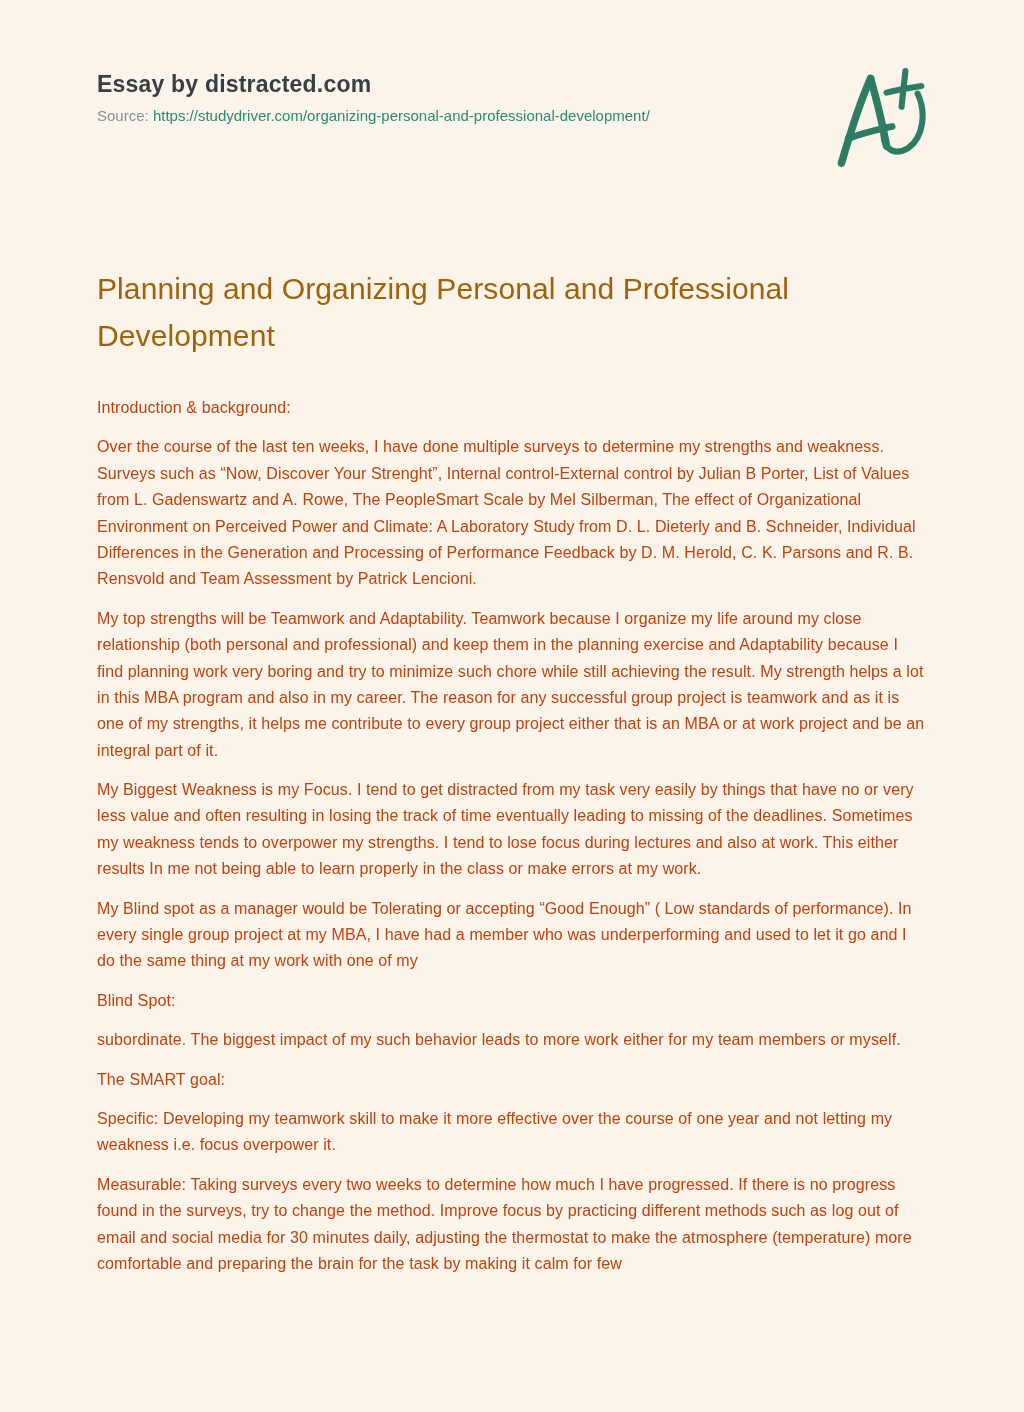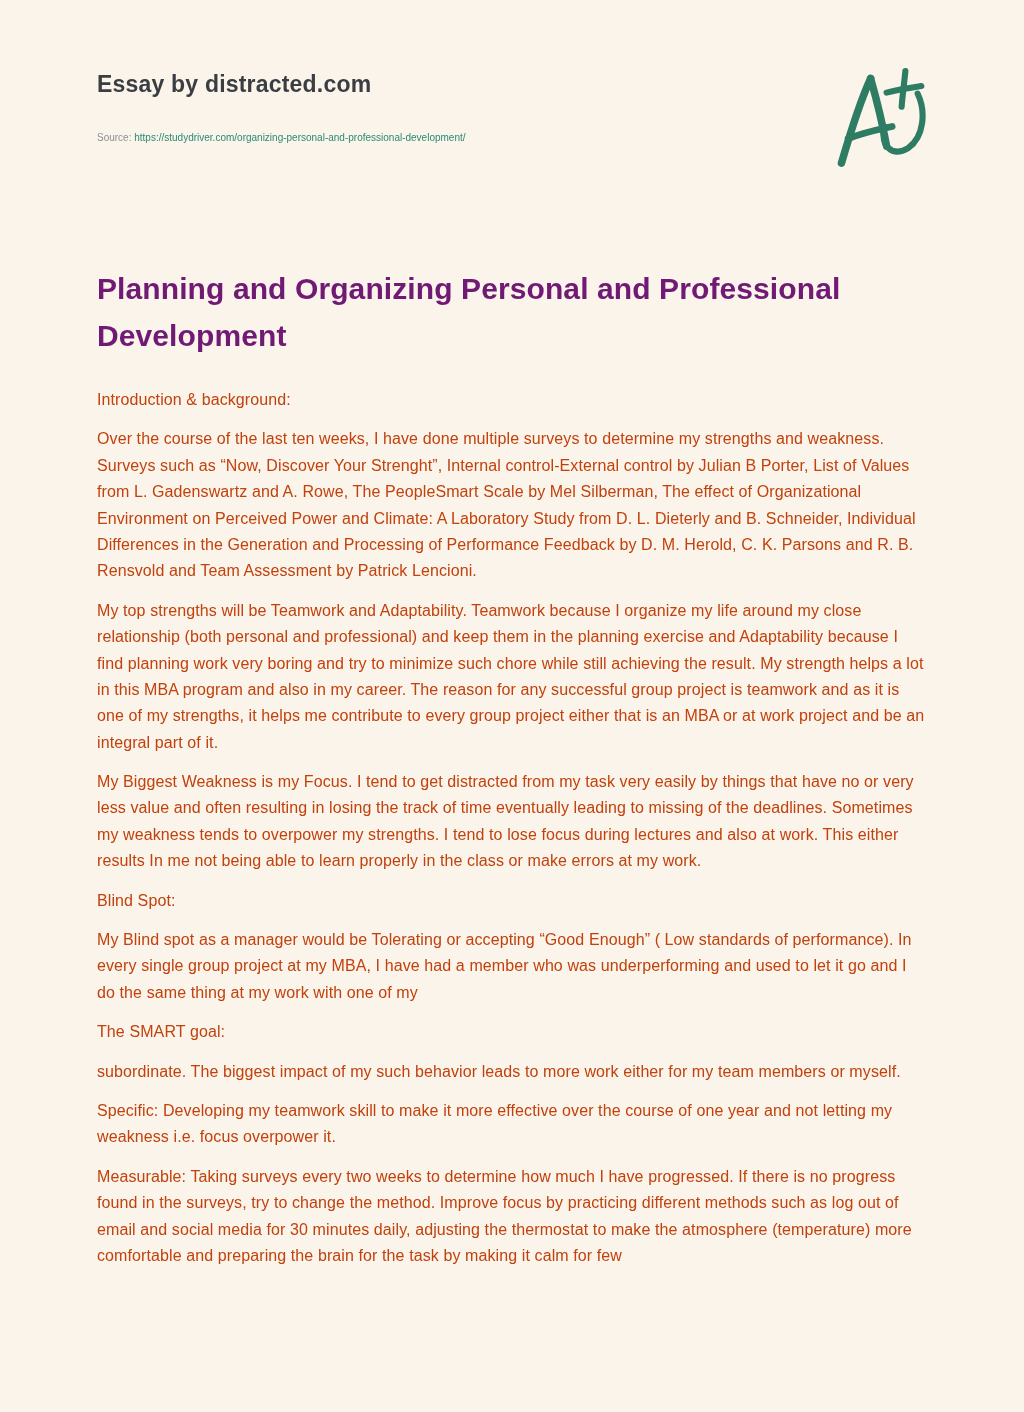--- a/index.html
+++ b/index.html
@@ -29,8 +29,8 @@
     line-height: 1.3;
   }
   .source-line {
-    margin-top: 31px;
-    font-size: 10px;
+    margin-top: 5px;
+    font-size: 15px;
     line-height: 1.4;
     text-align: center;
   }

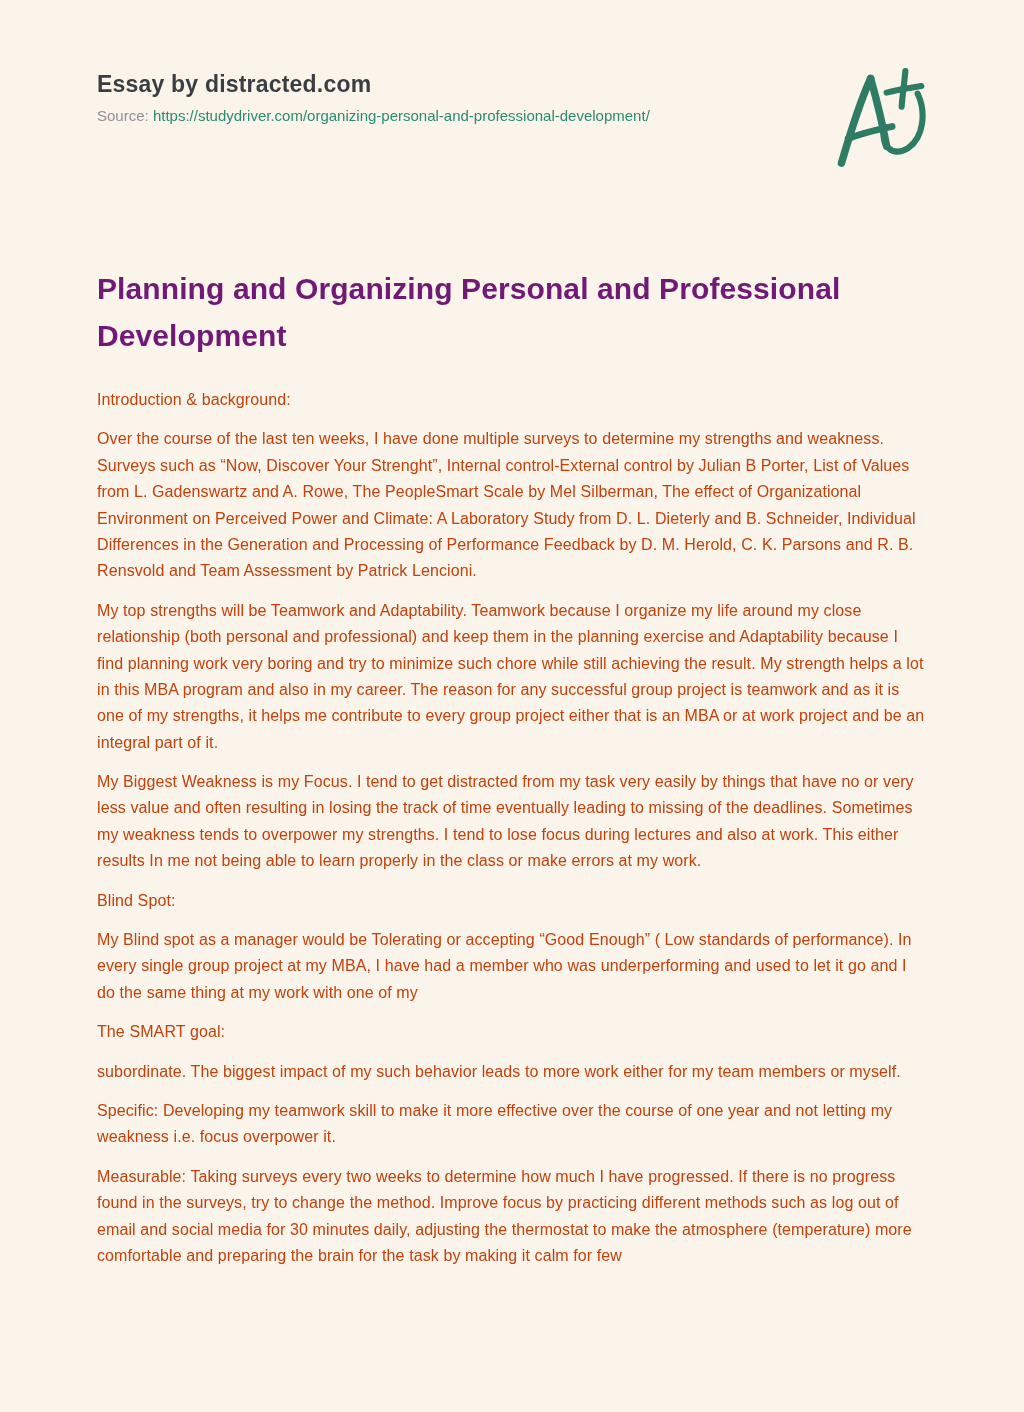--- a/index.html
+++ b/index.html
@@ -45,11 +45,11 @@
   .article { margin-top: 96px; }
   .article-title {
     font-size: 30px;
-    font-weight: 700;
-    color: #701a75;
+    font-weight: 400;
+    color: #a16207;
     line-height: 1.55;
     max-width: 840px;
-    margin-bottom: 28px;
+    margin-bottom: 36px;
     letter-spacing: 0.1px;
   }
   .article p {

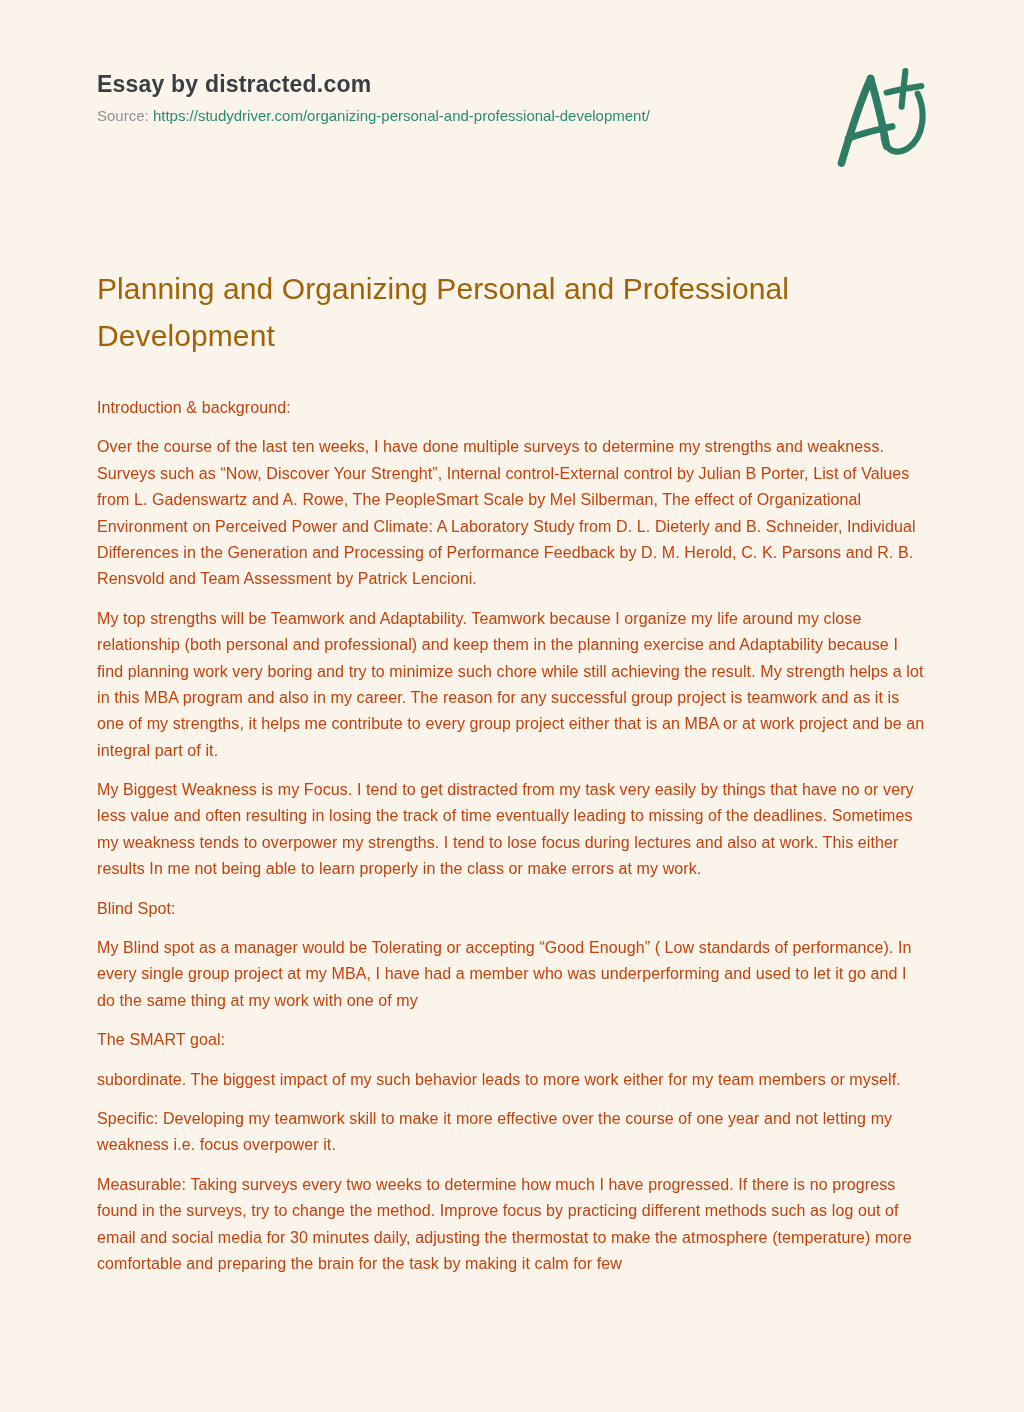--- a/index.html
+++ b/index.html
@@ -100,8 +100,8 @@
     <p>Over the course of the last ten weeks, I have done multiple surveys to determine my strengths and weakness. Surveys such as “Now, Discover Your Strenght”, Internal control-External control by Julian B Porter, List of Values from L. Gadenswartz and A. Rowe, The PeopleSmart Scale by Mel Silberman, The effect of Organizational Environment on Perceived Power and Climate: A Laboratory Study from D. L. Dieterly and B. Schneider, Individual Differences in the Generation and Processing of Performance Feedback by D. M. Herold, C. K. Parsons and R. B. Rensvold and Team Assessment by Patrick Lencioni.</p>
     <p>My top strengths will be Teamwork and Adaptability. Teamwork because I organize my life around my close relationship (both personal and professional) and keep them in the planning exercise and Adaptability because I find planning work very boring and try to minimize such chore while still achieving the result. My strength helps a lot in this MBA program and also in my career. The reason for any successful group project is teamwork and as it is one of my strengths, it helps me contribute to every group project either that is an MBA or at work project and be an integral part of it.</p>
     <p>My Biggest Weakness is my Focus. I tend to get distracted from my task very easily by things that have no or very less value and often resulting in losing the track of time eventually leading to missing of the deadlines. Sometimes my weakness tends to overpower my strengths. I tend to lose focus during lectures and also at work. This either results In me not being able to learn properly in the class or make errors at my work.</p>
+    <p>My Blind spot as a manager would be Tolerating or accepting “Good Enough” ( Low standards of performance). In every single group project at my MBA, I have had a member who was underperforming and used to let it go and I do the same thing at my work with one of my</p>
     <p>Blind Spot:</p>
-    <p>My Blind spot as a manager would be Tolerating or accepting “Good Enough” ( Low standards of performance). In every single group project at my MBA, I have had a member who was underperforming and used to let it go and I do the same thing at my work with one of my</p>
     <p>The SMART goal:</p>
     <p>subordinate. The biggest impact of my such behavior leads to more work either for my team members or myself.</p>
     <p>Specific: Developing my teamwork skill to make it more effective over the course of one year and not letting my weakness i.e. focus overpower it.</p>

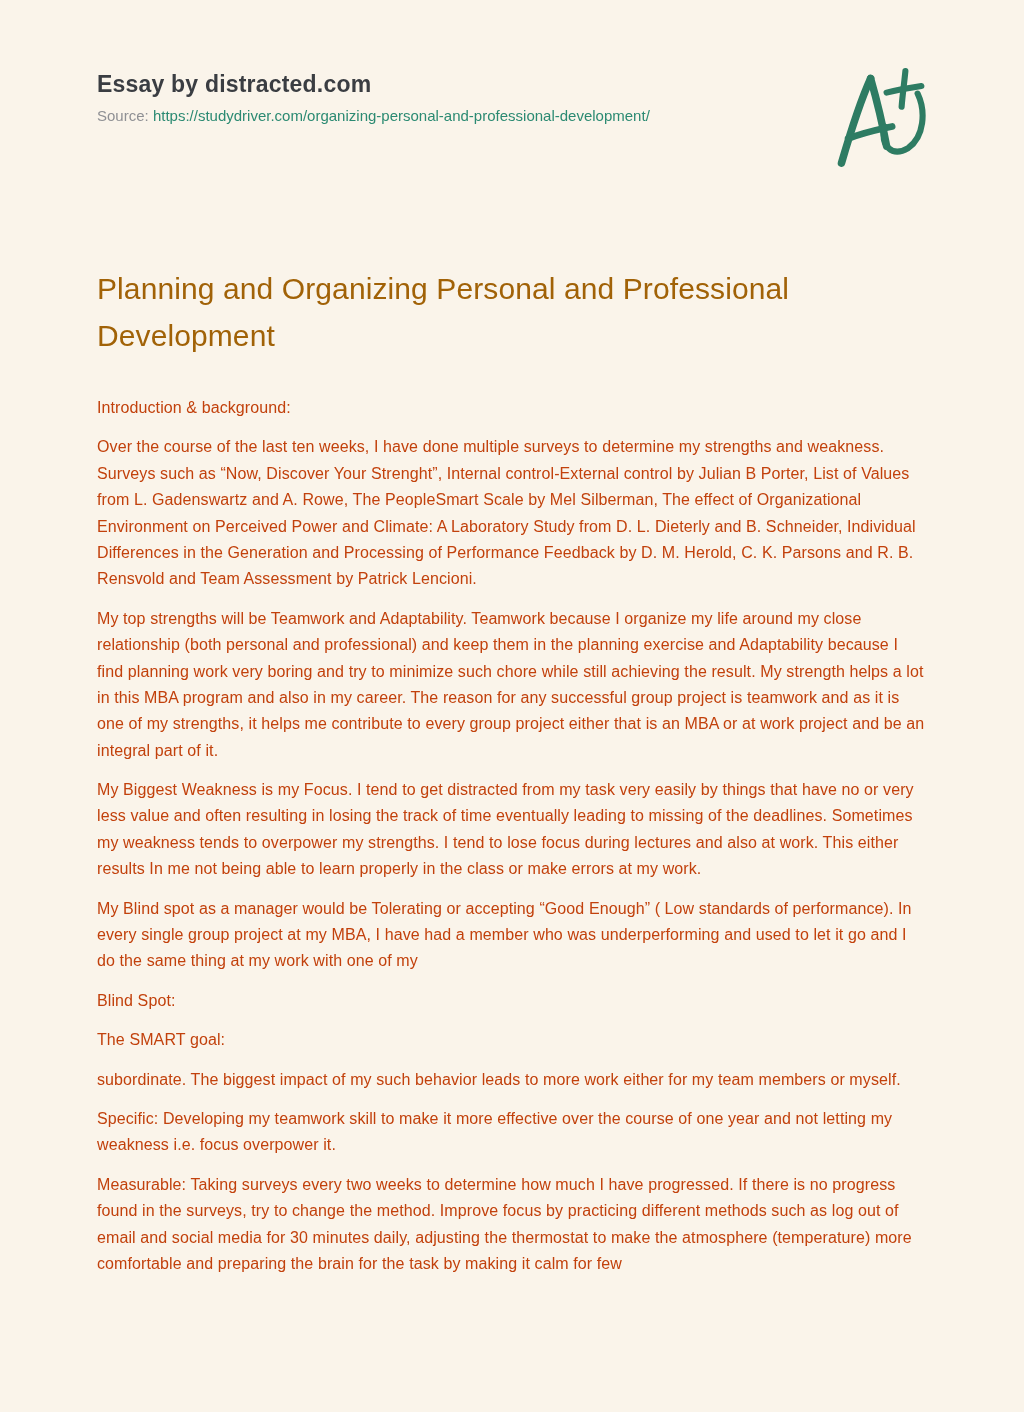--- a/index.html
+++ b/index.html
@@ -102,8 +102,8 @@
     <p>My Biggest Weakness is my Focus. I tend to get distracted from my task very easily by things that have no or very less value and often resulting in losing the track of time eventually leading to missing of the deadlines. Sometimes my weakness tends to overpower my strengths. I tend to lose focus during lectures and also at work. This either results In me not being able to learn properly in the class or make errors at my work.</p>
     <p>My Blind spot as a manager would be Tolerating or accepting “Good Enough” ( Low standards of performance). In every single group project at my MBA, I have had a member who was underperforming and used to let it go and I do the same thing at my work with one of my</p>
     <p>Blind Spot:</p>
+    <p>subordinate. The biggest impact of my such behavior leads to more work either for my team members or myself.</p>
     <p>The SMART goal:</p>
-    <p>subordinate. The biggest impact of my such behavior leads to more work either for my team members or myself.</p>
     <p>Specific: Developing my teamwork skill to make it more effective over the course of one year and not letting my weakness i.e. focus overpower it.</p>
     <p>Measurable: Taking surveys every two weeks to determine how much I have progressed. If there is no progress found in the surveys, try to change the method. Improve focus by practicing different methods such as log out of email and social media for 30 minutes daily, adjusting the thermostat to make the atmosphere (temperature) more comfortable and preparing the brain for the task by making it calm for few</p>
   </div>

